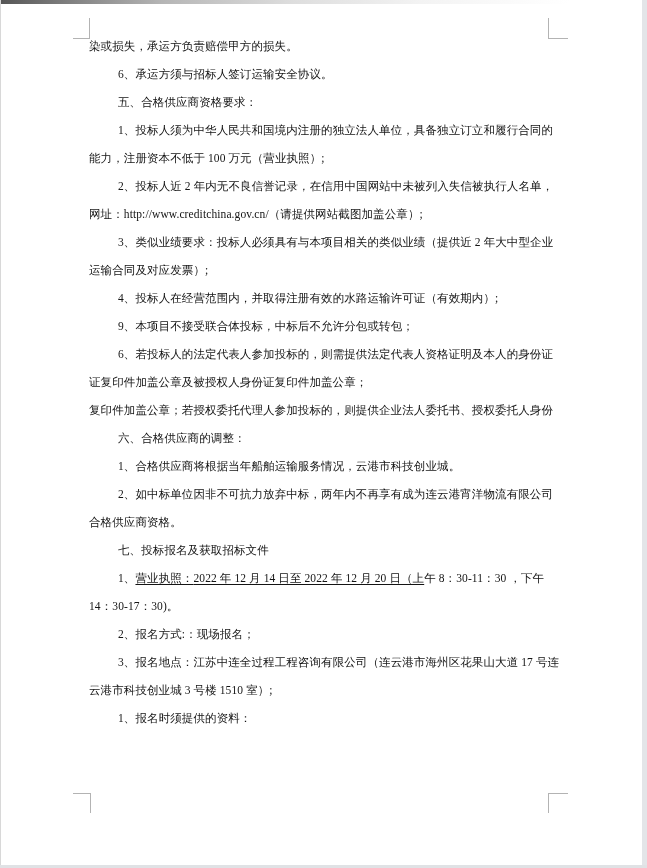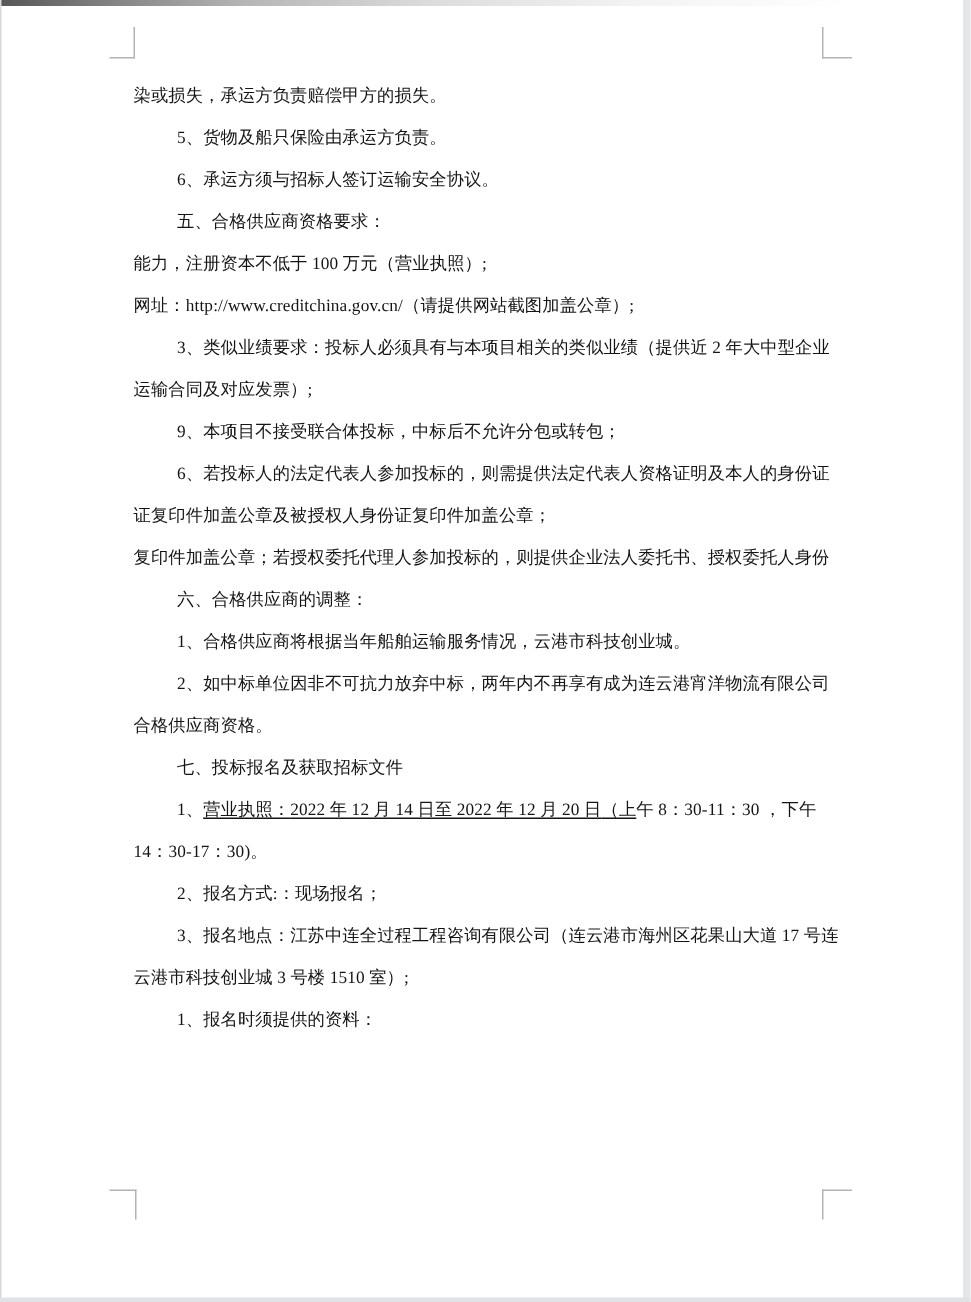--- a/index.html
+++ b/index.html
@@ -22,7 +22,7 @@
   .mark-br{left:548px;top:793px;width:19px;height:19px;border-left-width:1px;border-top-width:1px;}
 
   #doc-body{
-    position:absolute;left:89px;top:50px;width:470px;
+    position:absolute;left:89px;top:32px;width:470px;
     font-size:11.5px;letter-spacing:0.1px;color:#141414;
   }
   .doc-line{height:28px;line-height:28px;white-space:pre;}

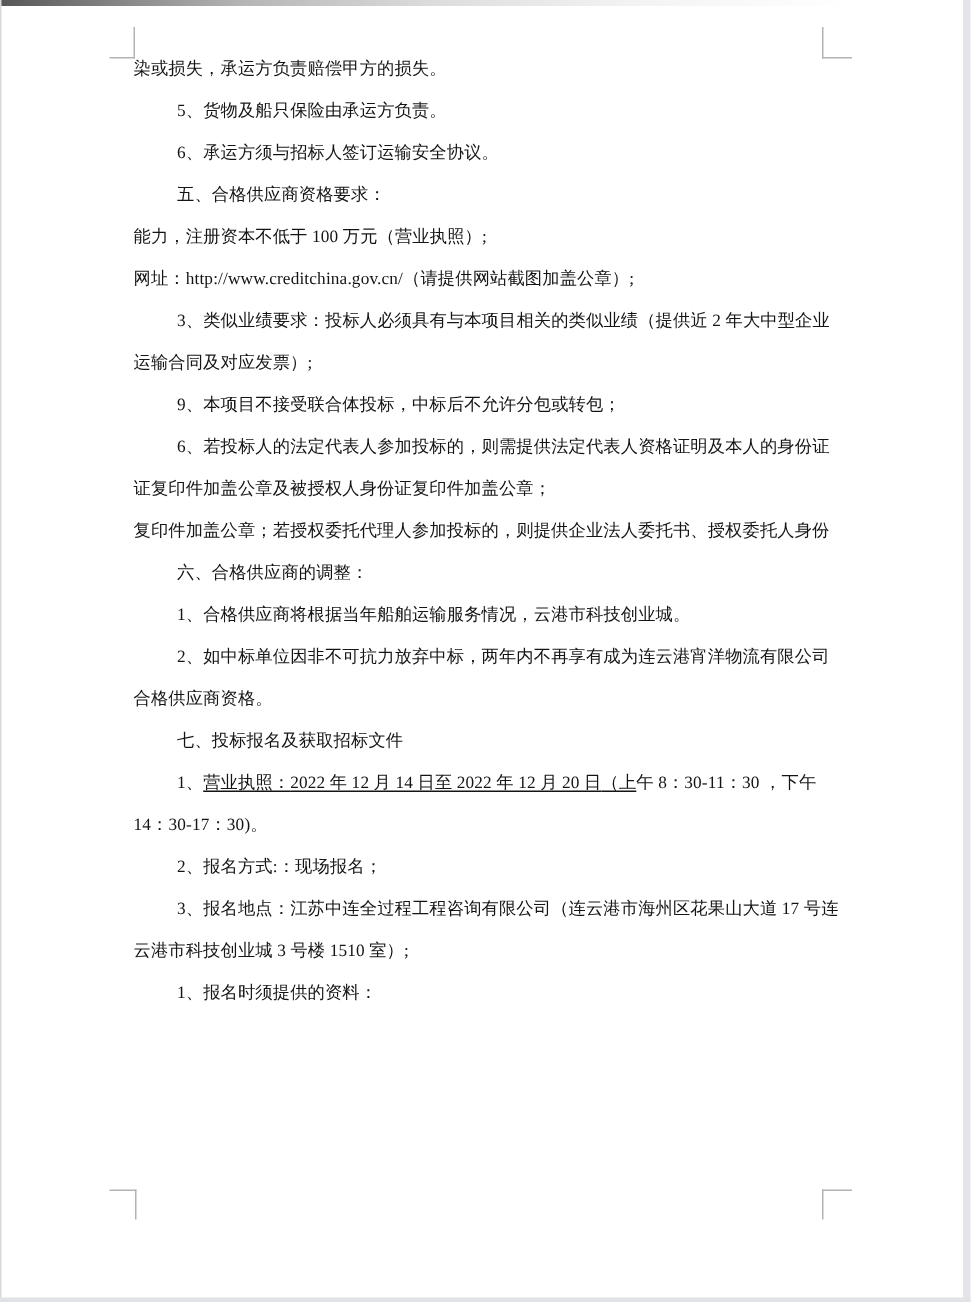--- a/index.html
+++ b/index.html
@@ -45,7 +45,6 @@
 
 <div id="doc-body">
     <div class="doc-line"><span class="seg">染或损失，承运方负责赔偿甲方的损失。</span></div>
-    <div class="doc-line indent"><span class="seg">5、货物及船只保险由承运方负责。</span></div>
     <div class="doc-line indent"><span class="seg">6、承运方须与招标人签订运输安全协议。</span></div>
     <div class="doc-line indent"><span class="seg bold">五、合格供应商资格要求：</span></div>
     <div class="doc-line"><span class="seg">能力，注册资本不低于 100 万元（营业执照）;</span></div>

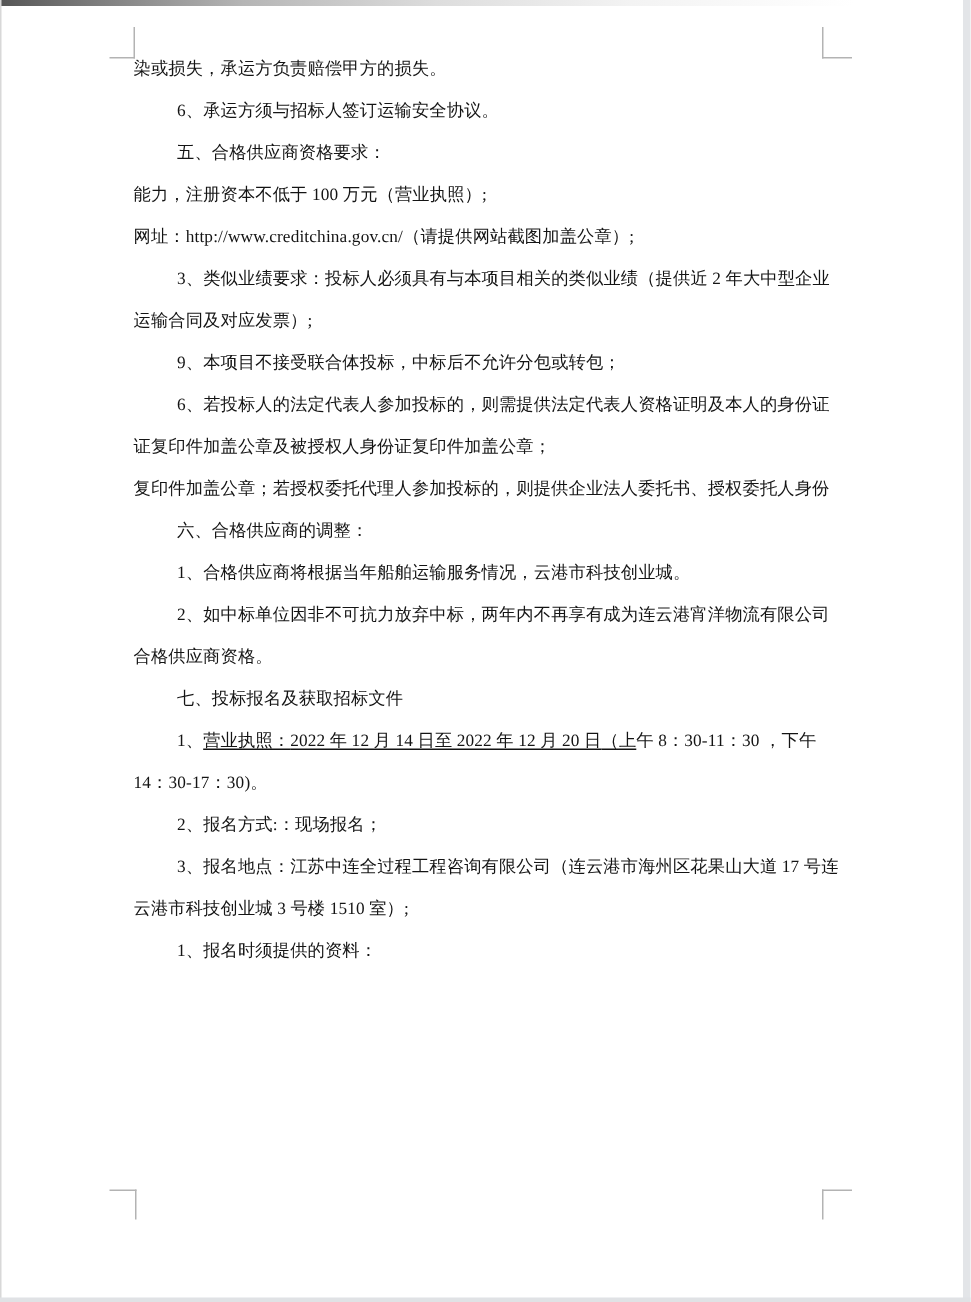--- a/index.html
+++ b/index.html
@@ -47,6 +47,7 @@
     <div class="doc-line"><span class="seg">染或损失，承运方负责赔偿甲方的损失。</span></div>
     <div class="doc-line indent"><span class="seg">6、承运方须与招标人签订运输安全协议。</span></div>
     <div class="doc-line indent"><span class="seg bold">五、合格供应商资格要求：</span></div>
+    <div class="doc-line indent"><span class="seg">1、投标人须为中华人民共和国境内注册的独立法人单位，具备独立订立和履行合同的</span></div>
     <div class="doc-line"><span class="seg">能力，注册资本不低于 100 万元（营业执照）;</span></div>
     <div class="doc-line"><span class="seg">网址：http://www.creditchina.gov.cn/（请提供网站截图加盖公章）;</span></div>
     <div class="doc-line indent"><span class="seg">3、</span><span class="seg bold">类似业绩要求：</span><span class="seg">投标人必须具有与本项目相关的类似业绩（提供近 2 年大中型企业</span></div>

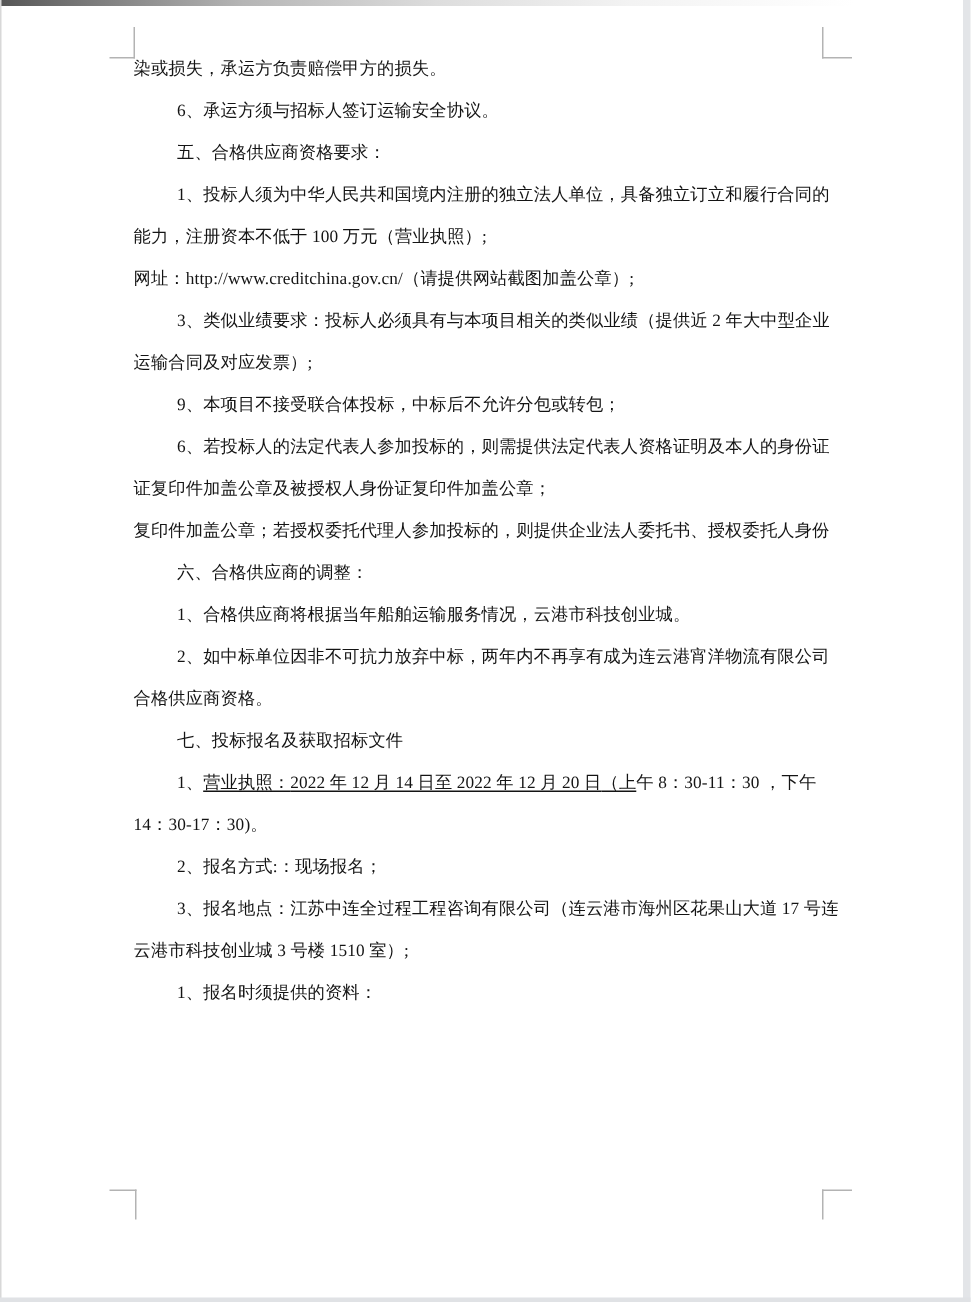--- a/index.html
+++ b/index.html
@@ -49,6 +49,7 @@
     <div class="doc-line indent"><span class="seg bold">五、合格供应商资格要求：</span></div>
     <div class="doc-line indent"><span class="seg">1、投标人须为中华人民共和国境内注册的独立法人单位，具备独立订立和履行合同的</span></div>
     <div class="doc-line"><span class="seg">能力，注册资本不低于 100 万元（营业执照）;</span></div>
+    <div class="doc-line indent"><span class="seg">2、投标人近 2 年内无不良信誉记录，在信用中国网站中未被列入失信被执行人名单，</span></div>
     <div class="doc-line"><span class="seg">网址：http://www.creditchina.gov.cn/（请提供网站截图加盖公章）;</span></div>
     <div class="doc-line indent"><span class="seg">3、</span><span class="seg bold">类似业绩要求：</span><span class="seg">投标人必须具有与本项目相关的类似业绩（提供近 2 年大中型企业</span></div>
     <div class="doc-line"><span class="seg">运输合同及对应发票）;</span></div>

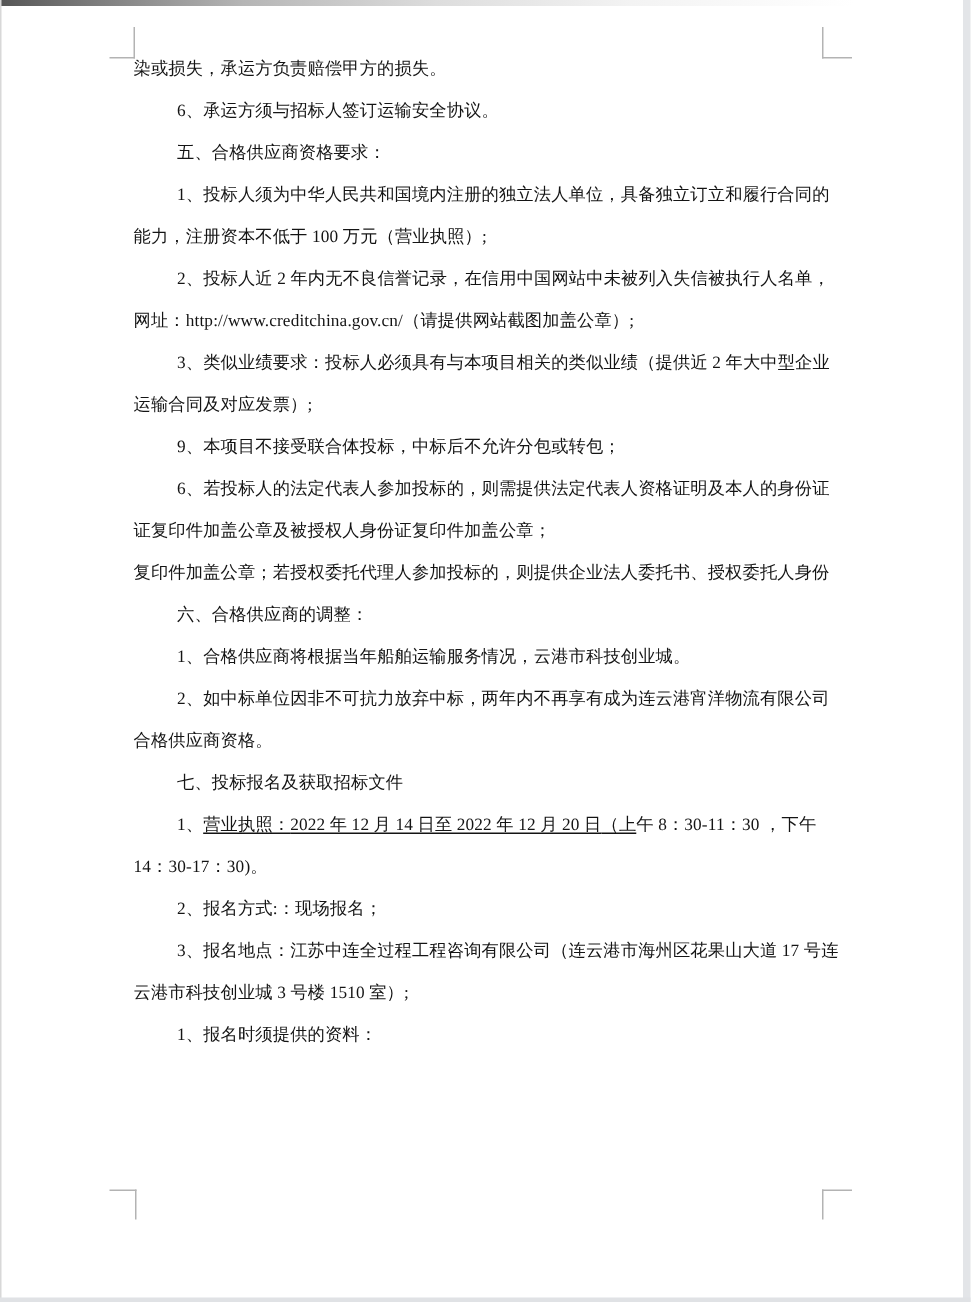--- a/index.html
+++ b/index.html
@@ -53,6 +53,7 @@
     <div class="doc-line"><span class="seg">网址：http://www.creditchina.gov.cn/（请提供网站截图加盖公章）;</span></div>
     <div class="doc-line indent"><span class="seg">3、</span><span class="seg bold">类似业绩要求：</span><span class="seg">投标人必须具有与本项目相关的类似业绩（提供近 2 年大中型企业</span></div>
     <div class="doc-line"><span class="seg">运输合同及对应发票）;</span></div>
+    <div class="doc-line indent"><span class="seg">4、投标人在经营范围内，并取得</span><span class="seg bold">注册有效的水路运输许可证（有效期内）;</span></div>
     <div class="doc-line indent"><span class="seg">9、本项目不接受联合体投标，中标后不允许分包或转包；</span></div>
     <div class="doc-line indent"><span class="seg">6、若投标人的法定代表人参加投标的，则需提供法定代表人资格证明及本人的身份证</span></div>
     <div class="doc-line"><span class="seg">证复印件加盖公章及被授权人身份证复印件加盖公章；</span></div>

